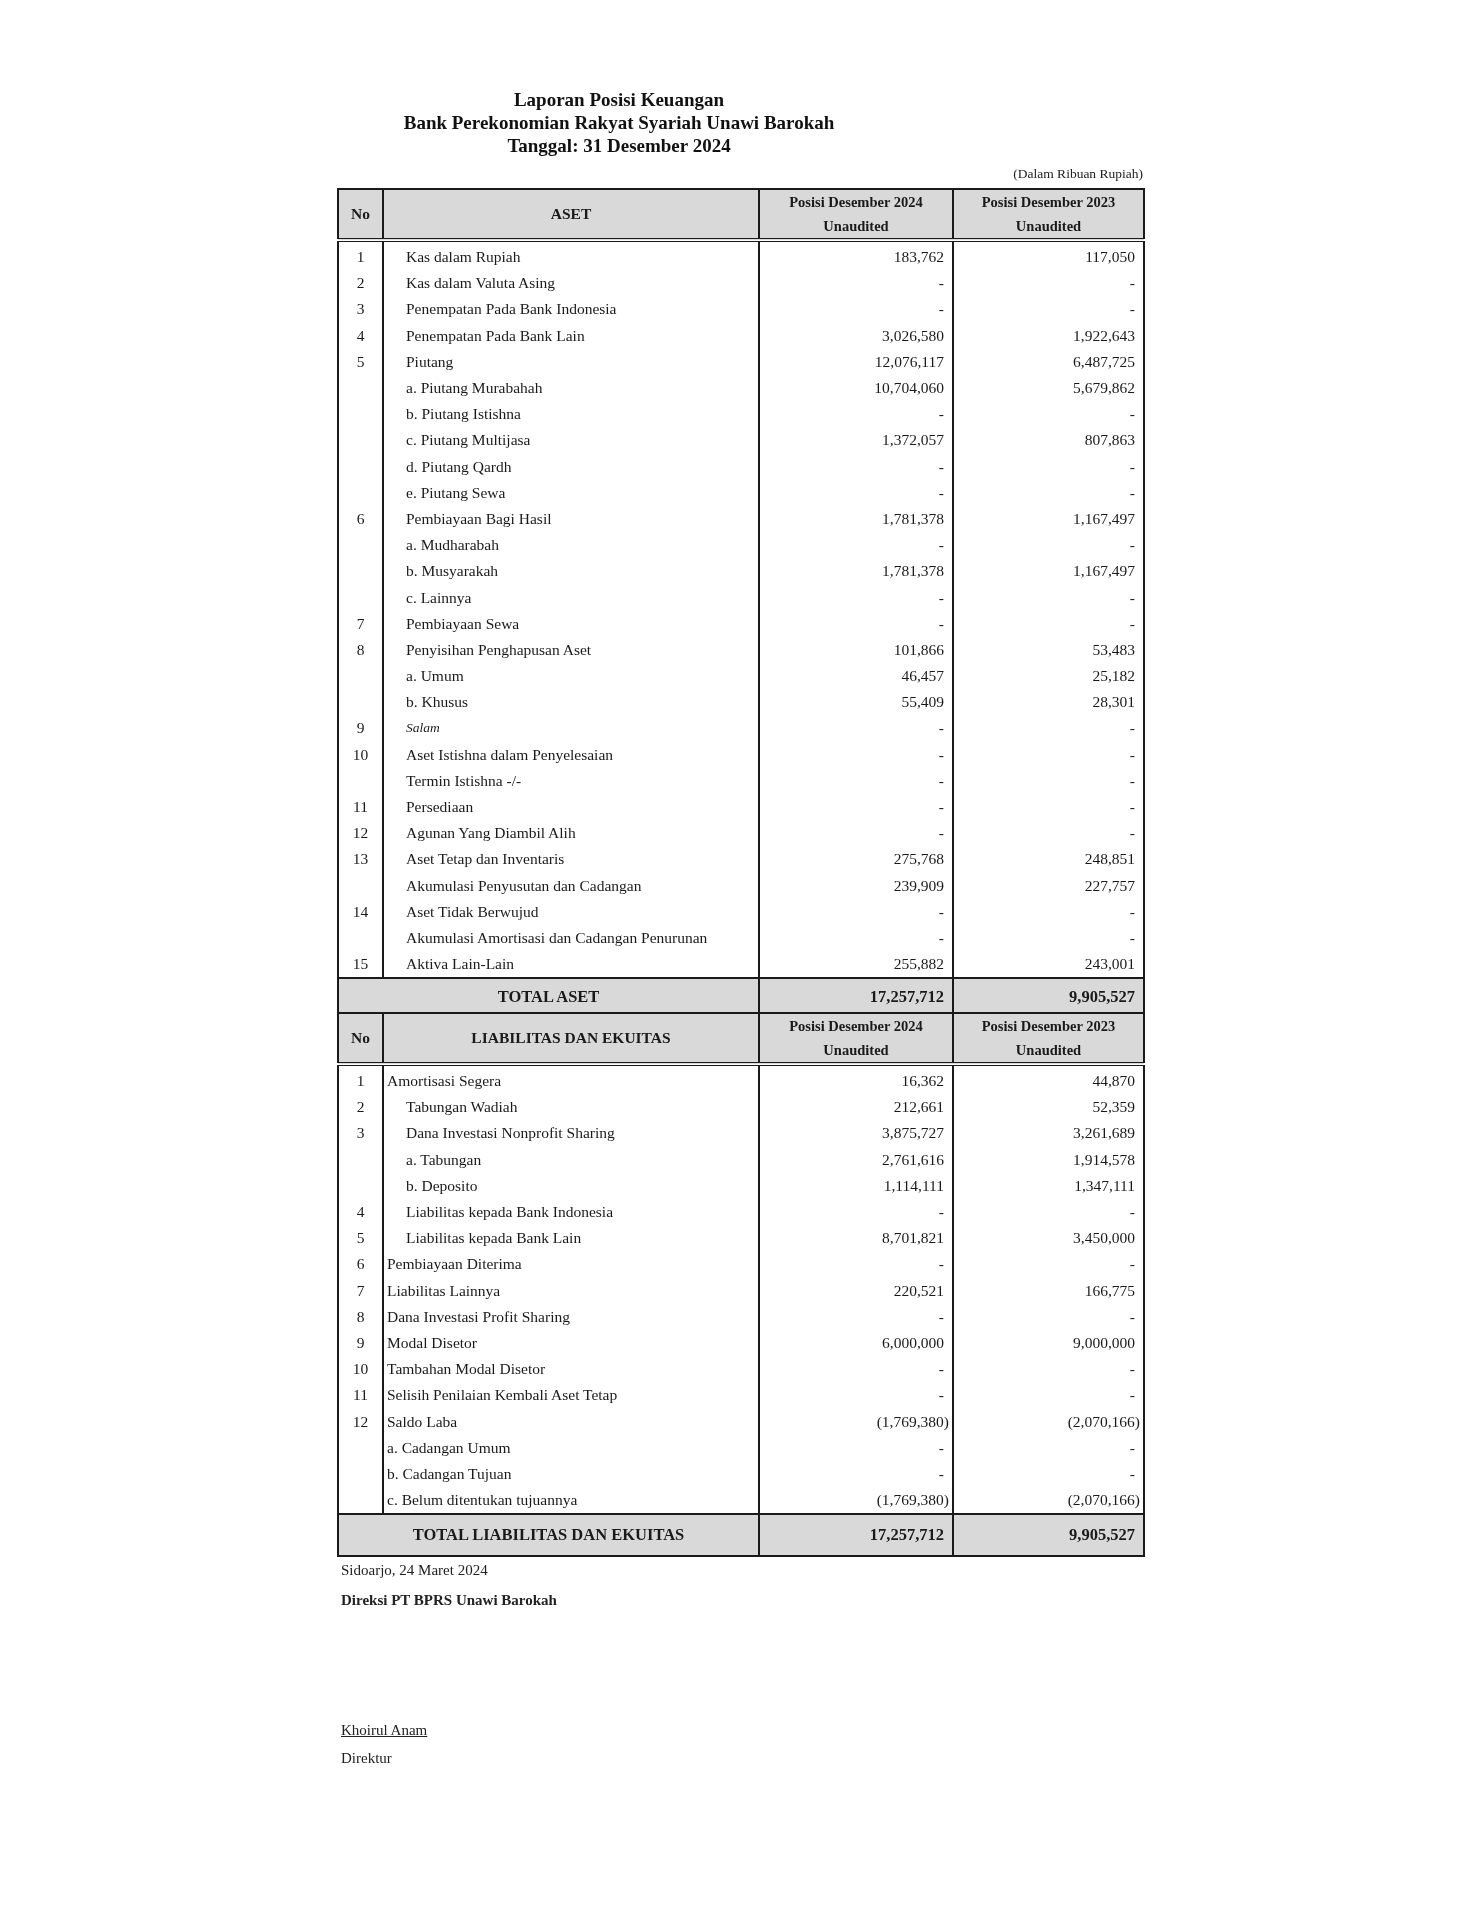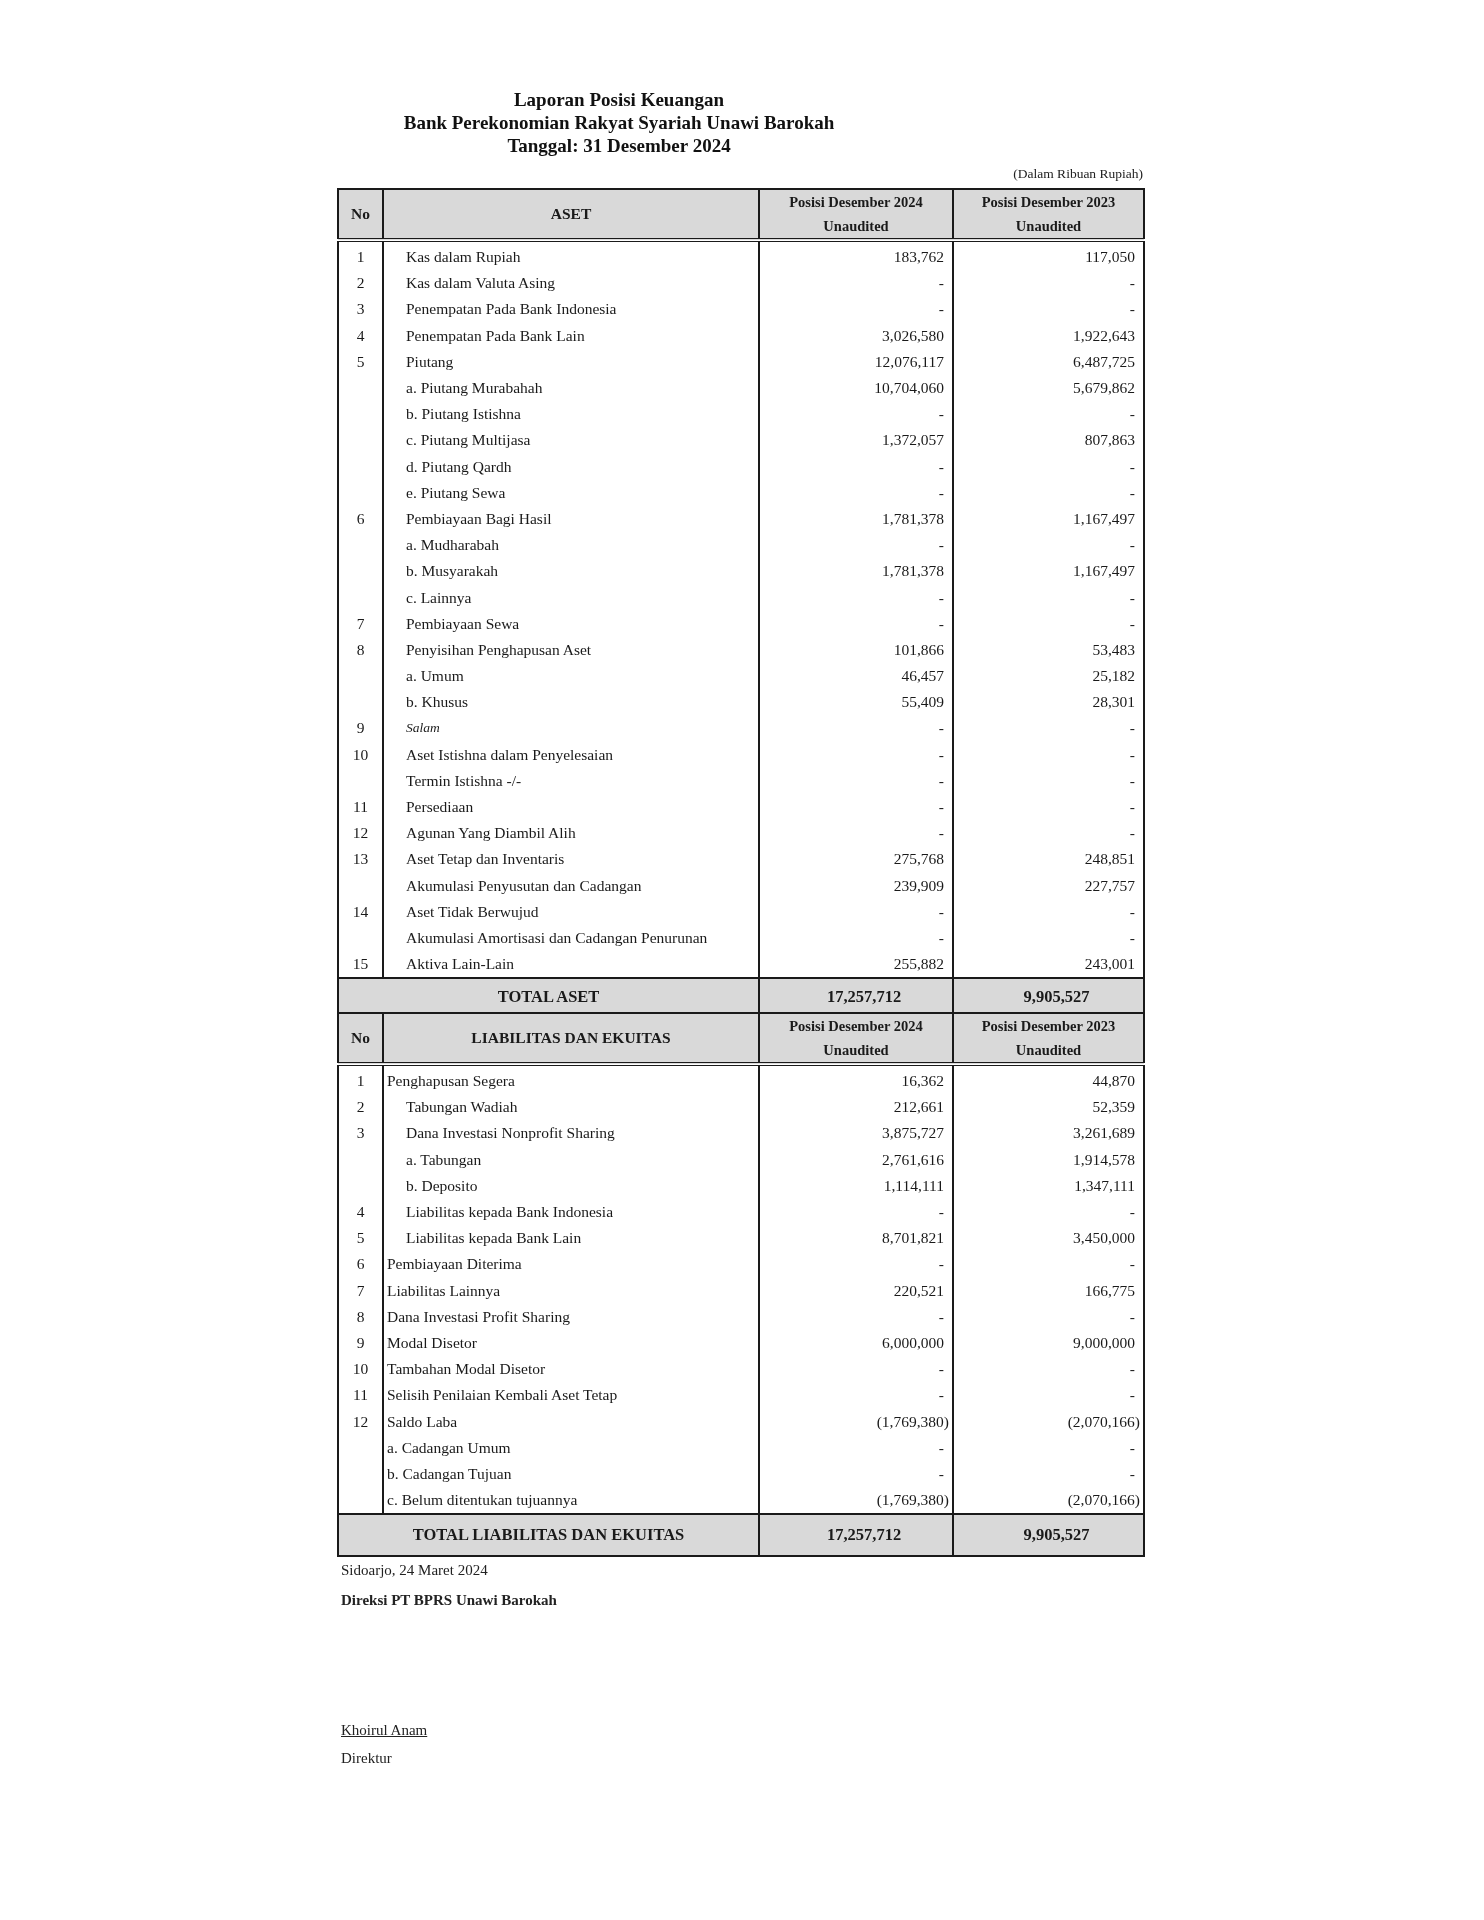--- a/index.html
+++ b/index.html
@@ -35,7 +35,7 @@
   tr.total td { background: #d9d9d9; font-weight: bold; font-size: 16.5px; border: 2px solid #1a1a1a;
                 height: 36px; padding: 0; }
   tr.total td.tlabel { text-align: center; }
-  tr.total td.tval { text-align: center; padding-right: 8px; padding-left: 24px; }
+  tr.total td.tval { text-align: right; padding-right: 8px; padding-left: 24px; }
   #table-liab tr.total td { height: 40px; }
   .footer { position: absolute; left: 341px; font-size: 15px; color: #222; }
   #footer-place { top: 1562px; }

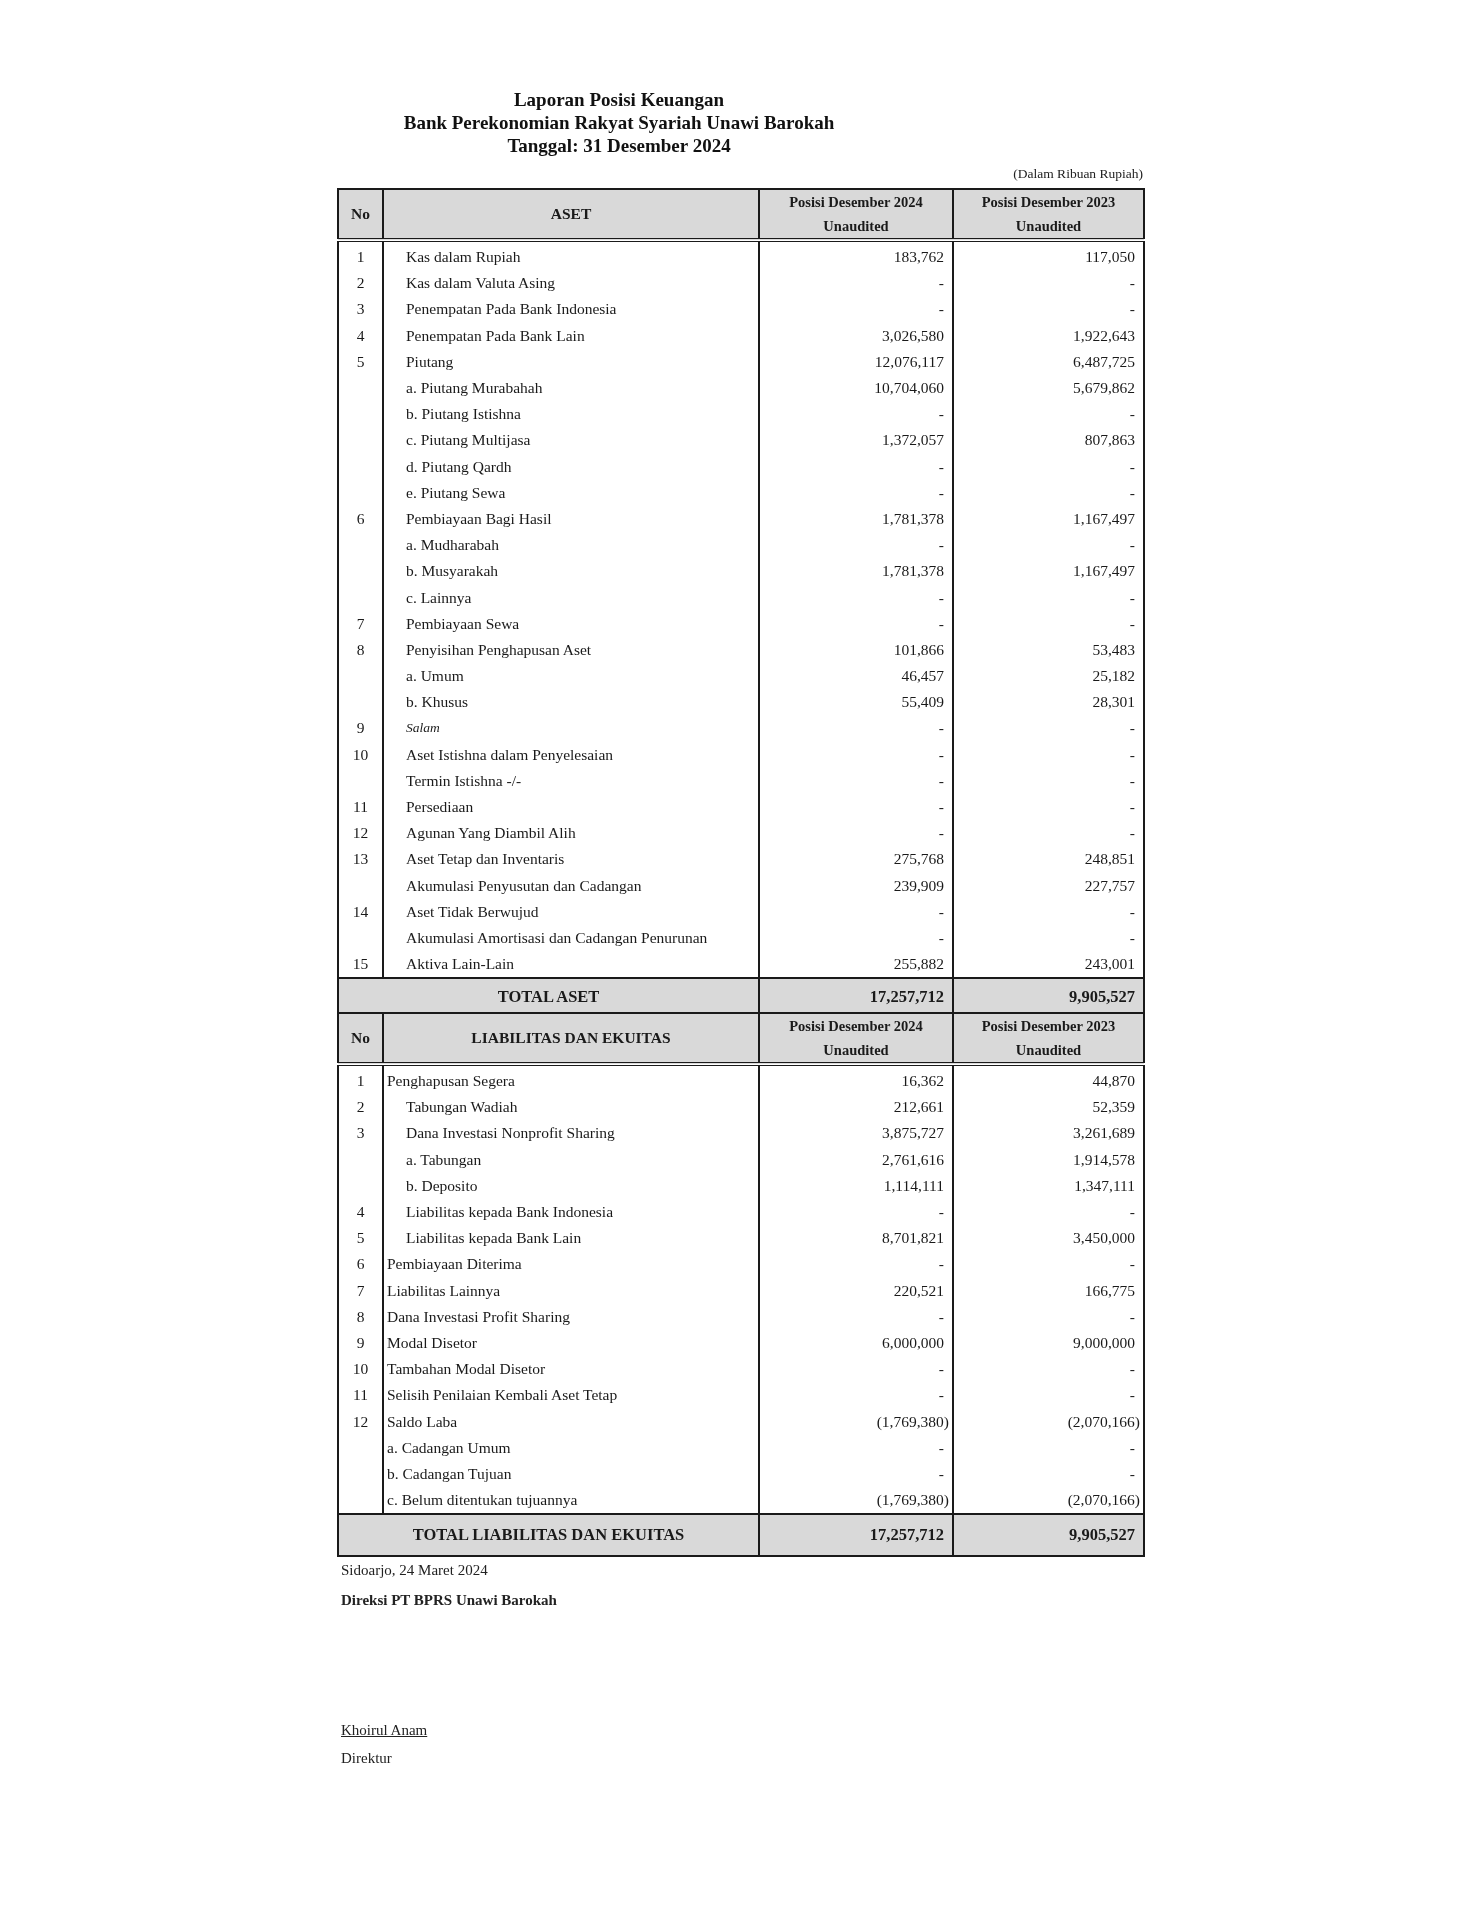--- a/index.html
+++ b/index.html
@@ -277,7 +277,7 @@
   <tbody id="liabilities-body">
       <tr class="row first">
         <td class="no">1</td>
-        <td class="lbl tight">Penghapusan Segera</td>
+        <td class="lbl tight">Amortisasi Segera</td>
         <td class="val">16,362</td>
         <td class="val">44,870</td>
       </tr>

